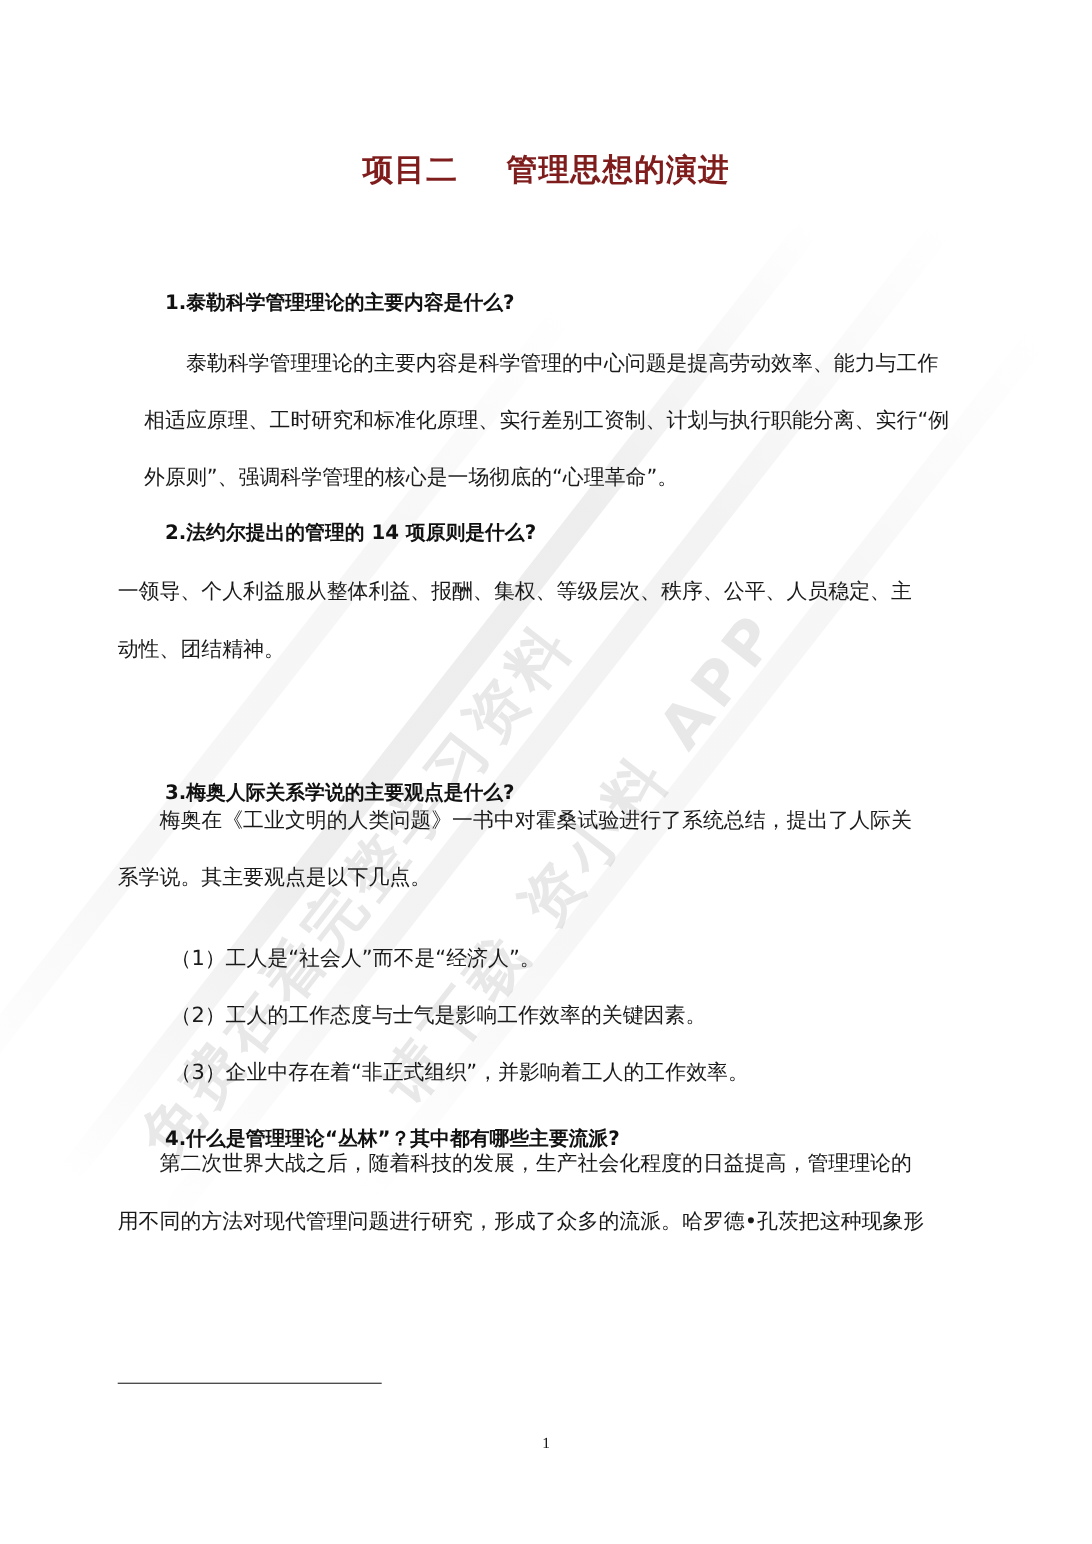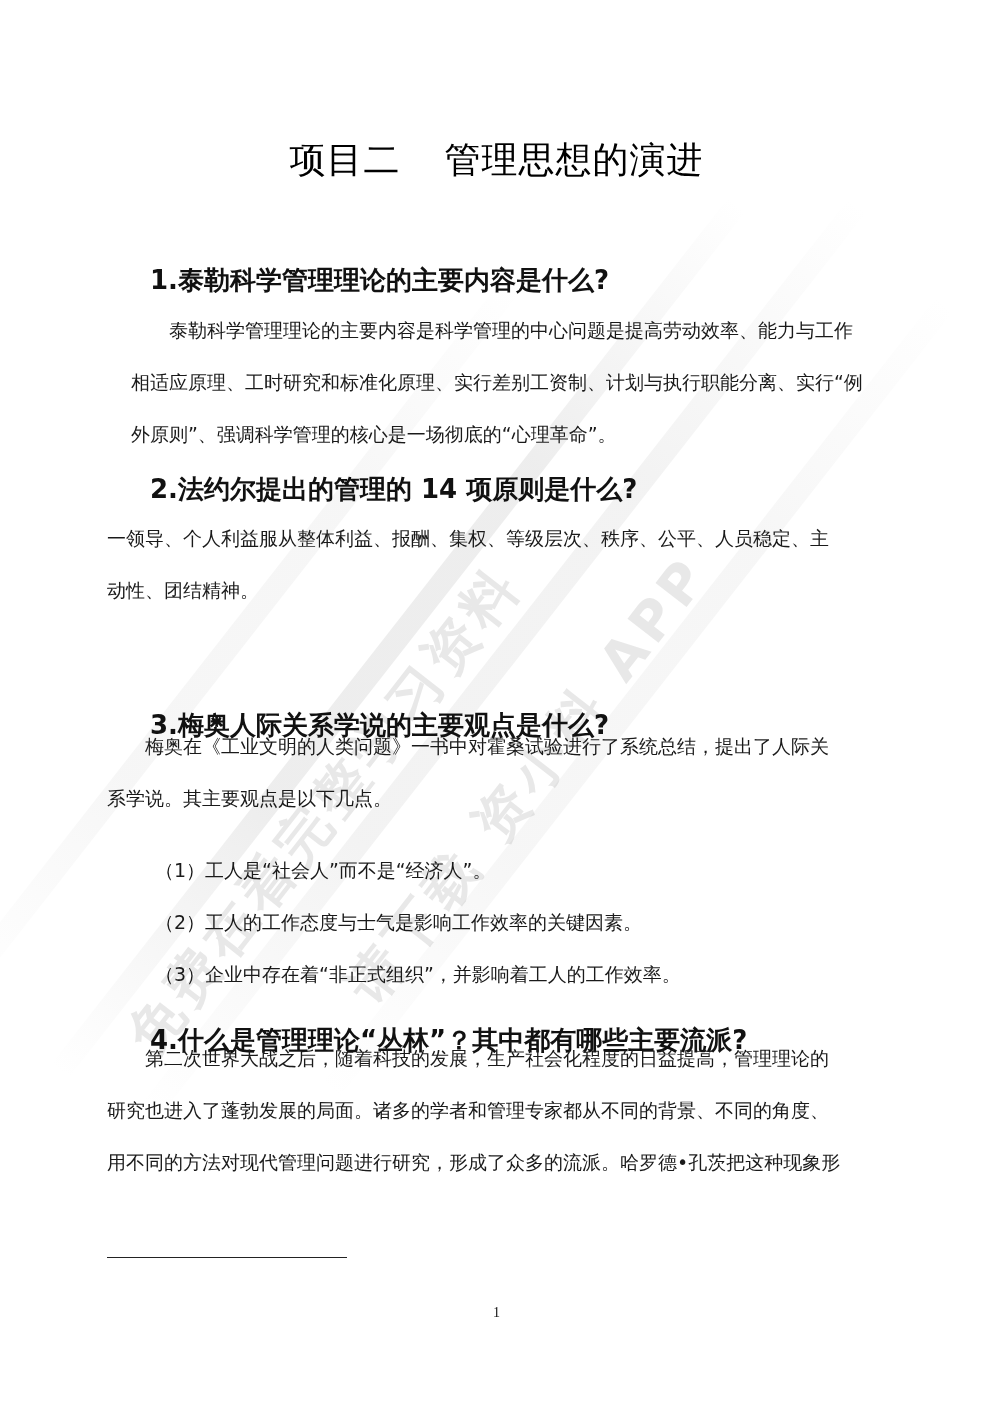--- a/index.html
+++ b/index.html
@@ -10,7 +10,7 @@
   .wm-stripe { position:absolute; height:22px; background:linear-gradient(90deg, rgba(200,200,200,0) 0%, rgba(205,205,205,0.35) 30%, rgba(205,205,205,0.35) 70%, rgba(200,200,200,0) 100%); transform-origin:left center; transform:rotate(-52deg); }
   .wm-text { position:absolute; font-family:"DejaVu Sans",sans-serif; font-weight:bold; color:rgba(150,150,150,0.22); font-size:54px; letter-spacing:6px; white-space:nowrap; transform-origin:left center; transform:rotate(-52deg); }
   .content { position:absolute; left:0; top:0; width:993px; z-index:1; }
-  .title { position:absolute; top:136px; left:0; width:993px; text-align:center; color:#000000; font-weight:normal; font-size:36px; letter-spacing:1px; }
+  .title { position:absolute; top:136px; left:0; width:993px; text-align:center; color:#7f1d1d; font-weight:bold; font-size:28px; letter-spacing:1px; }
   .title .gap { display:inline-block; width:44px; }
   .h { position:absolute; left:150px; font-weight:bold; font-size:26px; color:#111; white-space:nowrap; }
   .p { position:absolute; left:107px; width:770px; font-size:19px; line-height:52px; color:#1a1a1a; text-align:justify; }

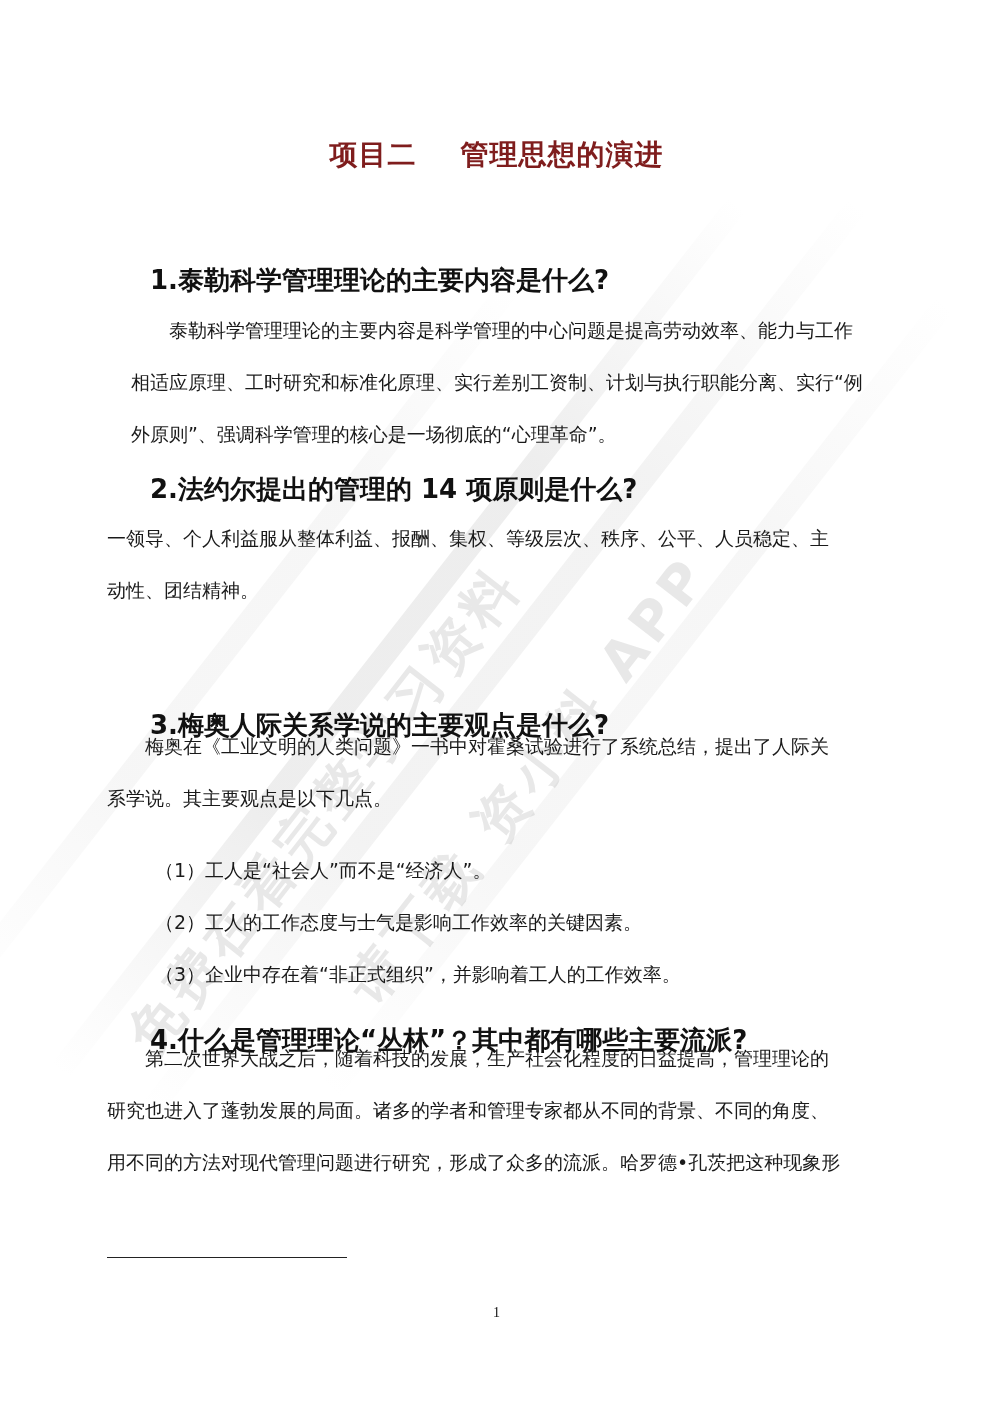--- a/index.html
+++ b/index.html
@@ -12,7 +12,7 @@
   .content { position:absolute; left:0; top:0; width:993px; z-index:1; }
   .title { position:absolute; top:136px; left:0; width:993px; text-align:center; color:#7f1d1d; font-weight:bold; font-size:28px; letter-spacing:1px; }
   .title .gap { display:inline-block; width:44px; }
-  .h { position:absolute; left:150px; font-weight:bold; font-size:26px; color:#111; white-space:nowrap; }
+  .h { position:absolute; left:150px; font-weight:bold; font-size:18px; color:#111; white-space:nowrap; }
   .p { position:absolute; left:107px; width:770px; font-size:19px; line-height:52px; color:#1a1a1a; text-align:justify; }
   .p .line { display:block; white-space:nowrap; height:52px; }
   .p .indent { padding-left:38px; }

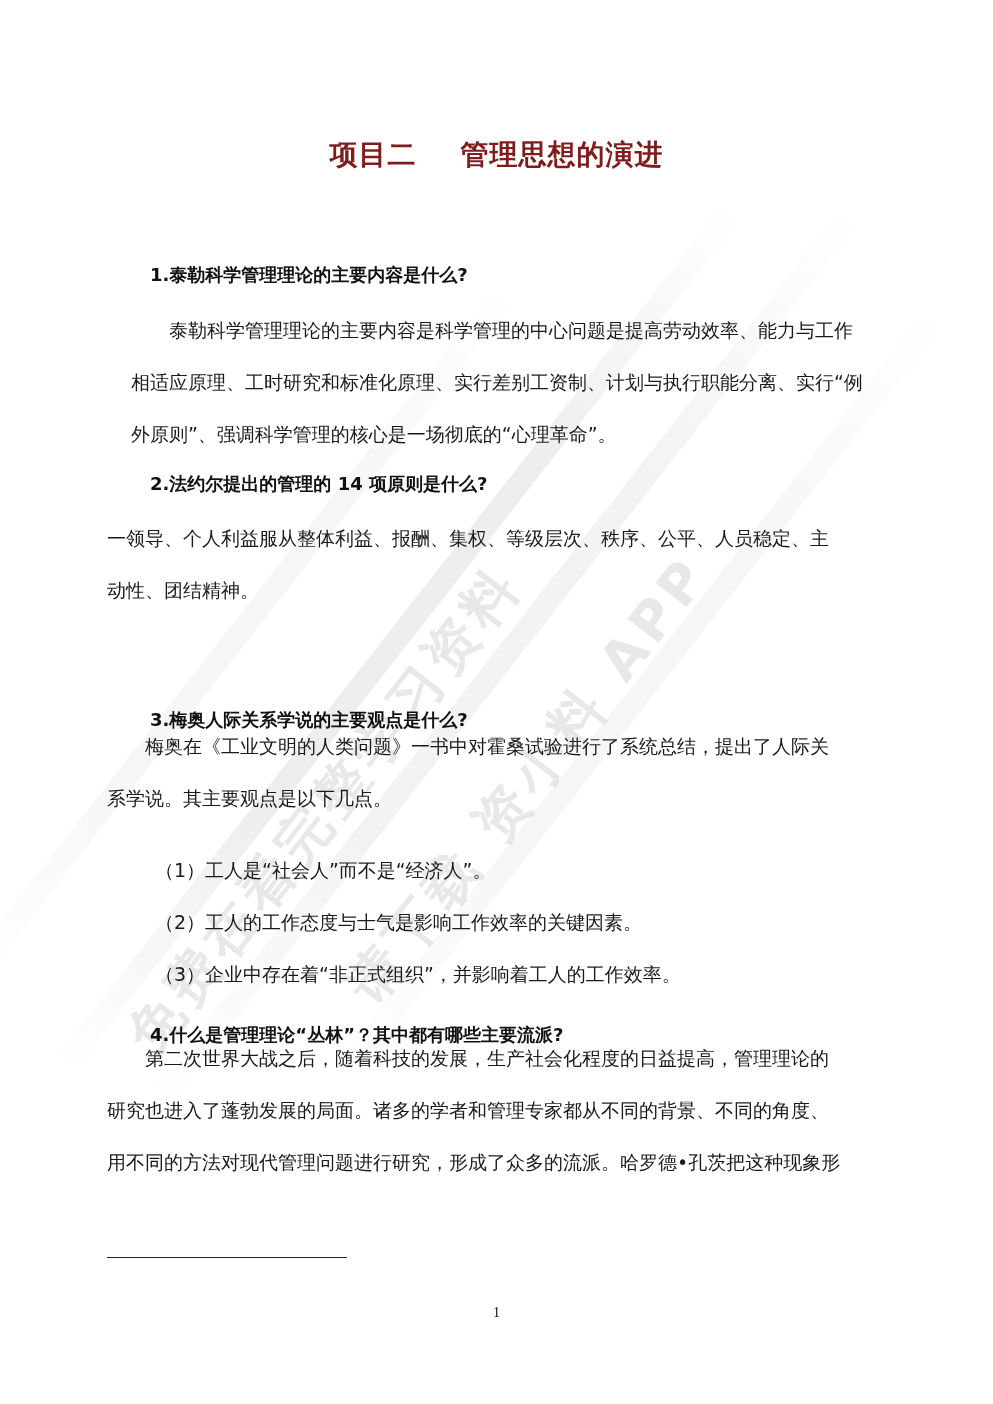--- a/index.html
+++ b/index.html
@@ -65,7 +65,6 @@
     <div class="h" style="top:994px;margin-top:29px;">4.什么是管理理论“丛林”？其中都有哪些主要流派?</div>
     <div class="p" style="top:1032px;">
       <span class="line indent">第二次世界大战之后，随着科技的发展，生产社会化程度的日益提高，管理理论的</span>
-      <span class="line">研究也进入了蓬勃发展的局面。诸多的学者和管理专家都从不同的背景、不同的角度、</span>
       <span class="line">用不同的方法对现代管理问题进行研究，形成了众多的流派。哈罗德•孔茨把这种现象形</span>
     </div>
 

